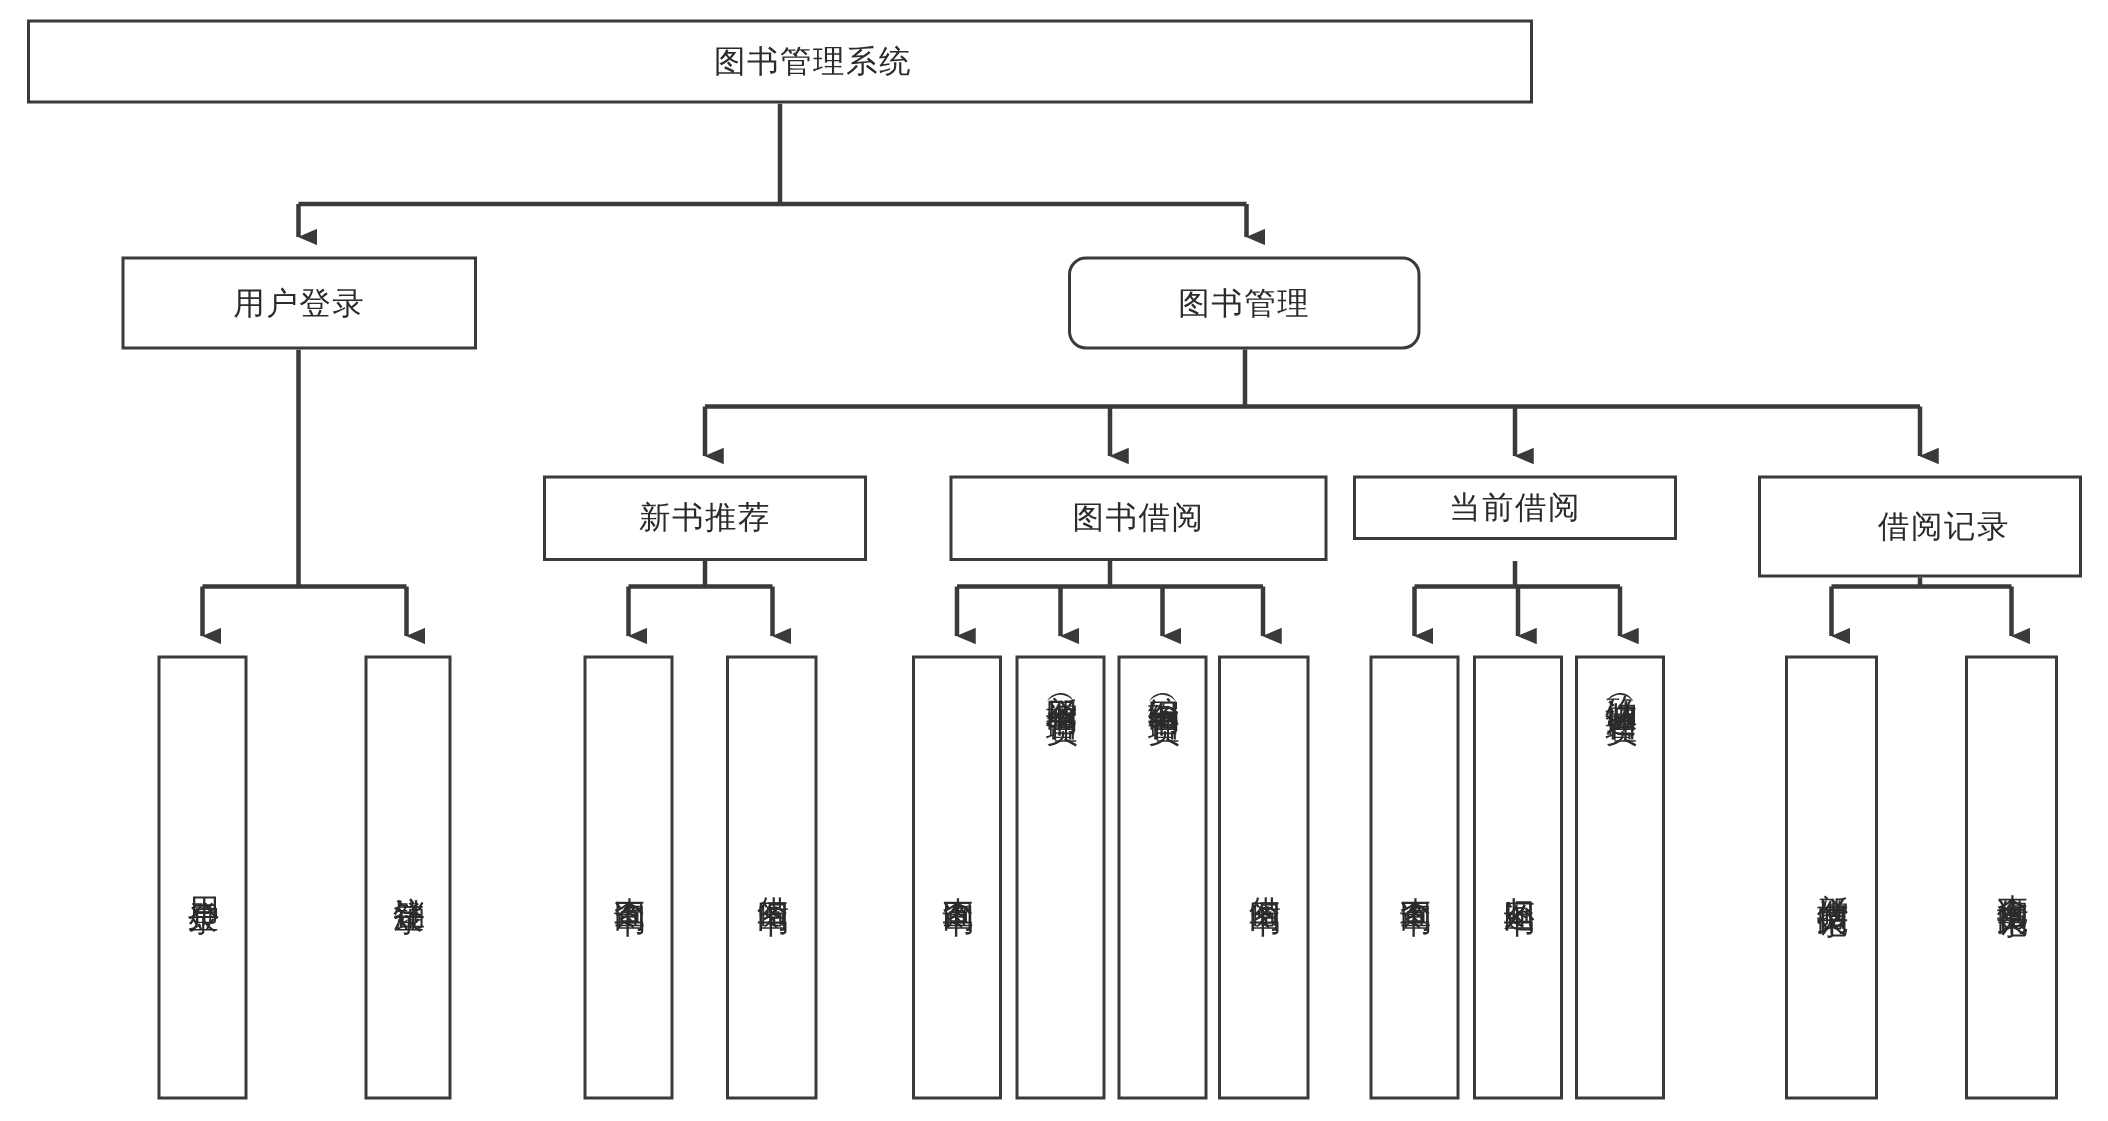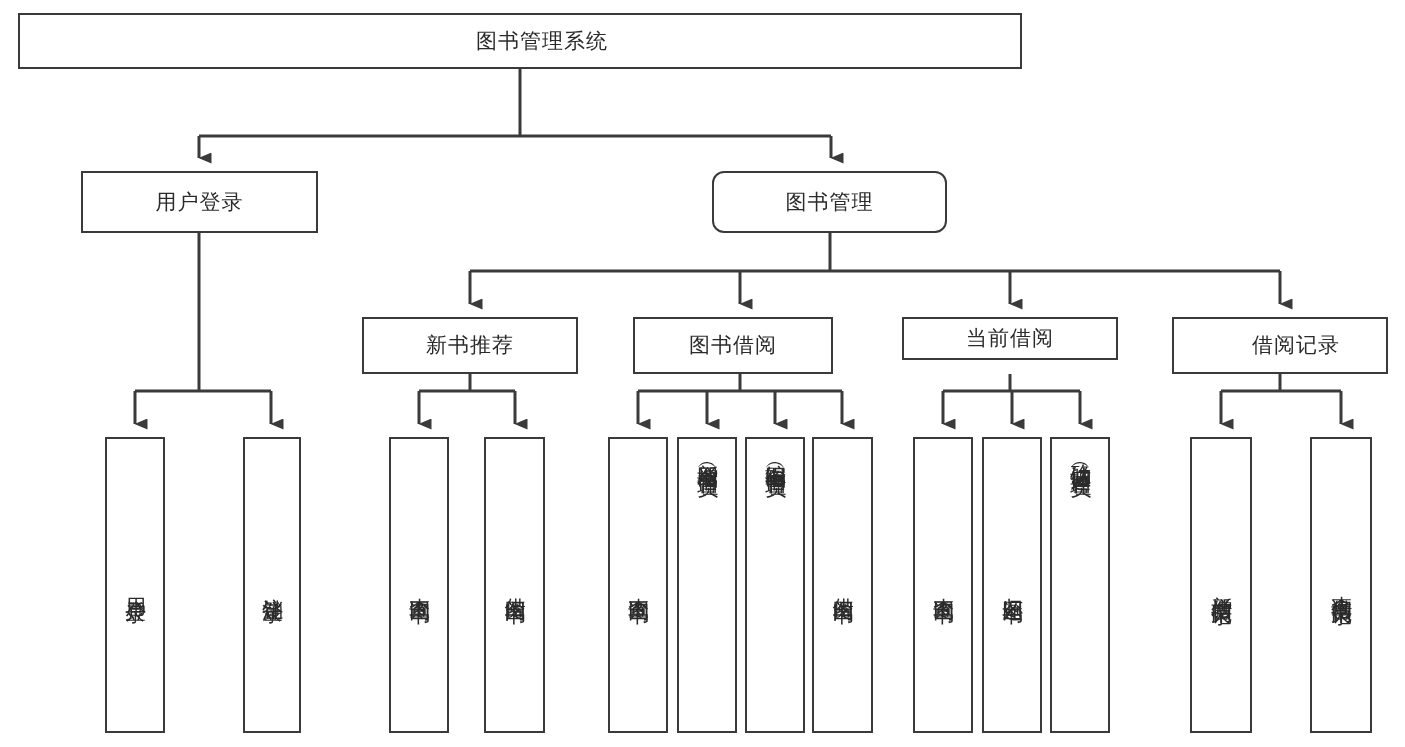--- a/index.html
+++ b/index.html
@@ -153,7 +153,7 @@
   <div class="node horizontal" style="left:362px; top:317px; width:216px; height:57px;">
     <span class="node-label">新书推荐</span>
   </div>
-  <div class="node horizontal" style="left:633px; top:317px; width:200px; height:57px;">
+  <div class="node horizontal" style="left:633px; top:317px; width:252px; height:57px;">
     <span class="node-label">图书借阅</span>
   </div>
   <div class="node horizontal" style="left:902px; top:317px; width:216px; height:43px;">

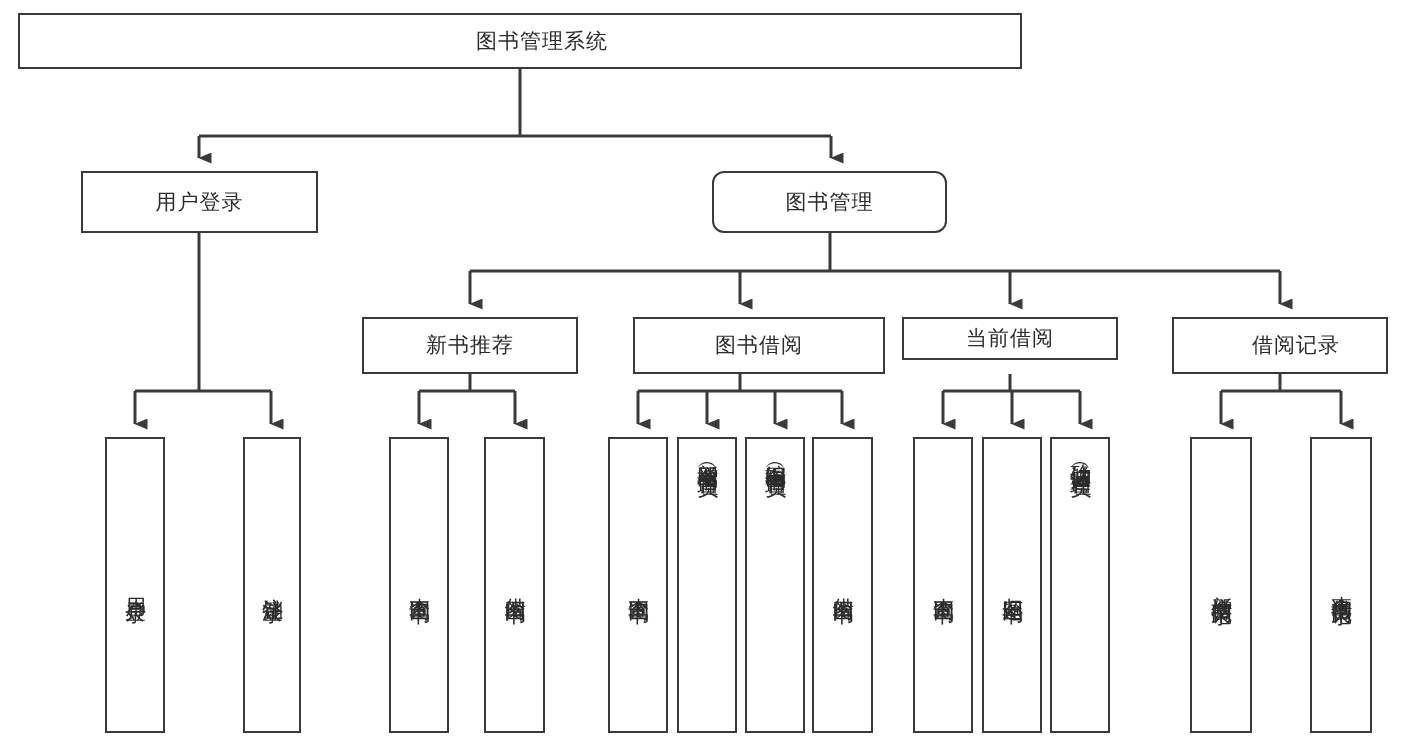--- a/index.html
+++ b/index.html
@@ -159,7 +159,7 @@
   <div class="node horizontal" style="left:902px; top:317px; width:216px; height:43px;">
     <span class="node-label">当前借阅</span>
   </div>
-  <div class="node horizontal" style="left:1172px; top:317px; width:216px; height:57px;padding-left:32px;">
+  <div class="node horizontal" style="left:1172px; top:317px; width:216px; height:68px;padding-left:32px;">
     <span class="node-label">借阅记录</span>
   </div>
 

